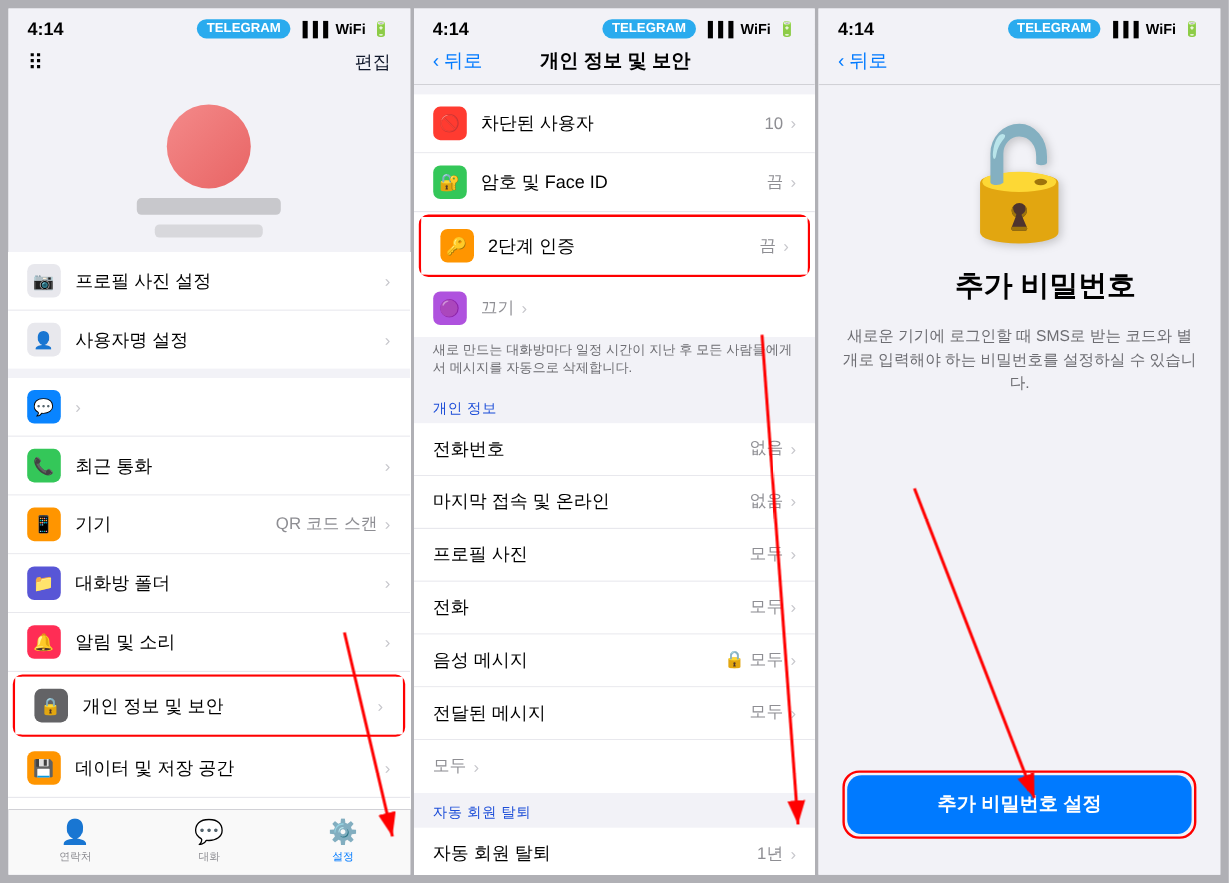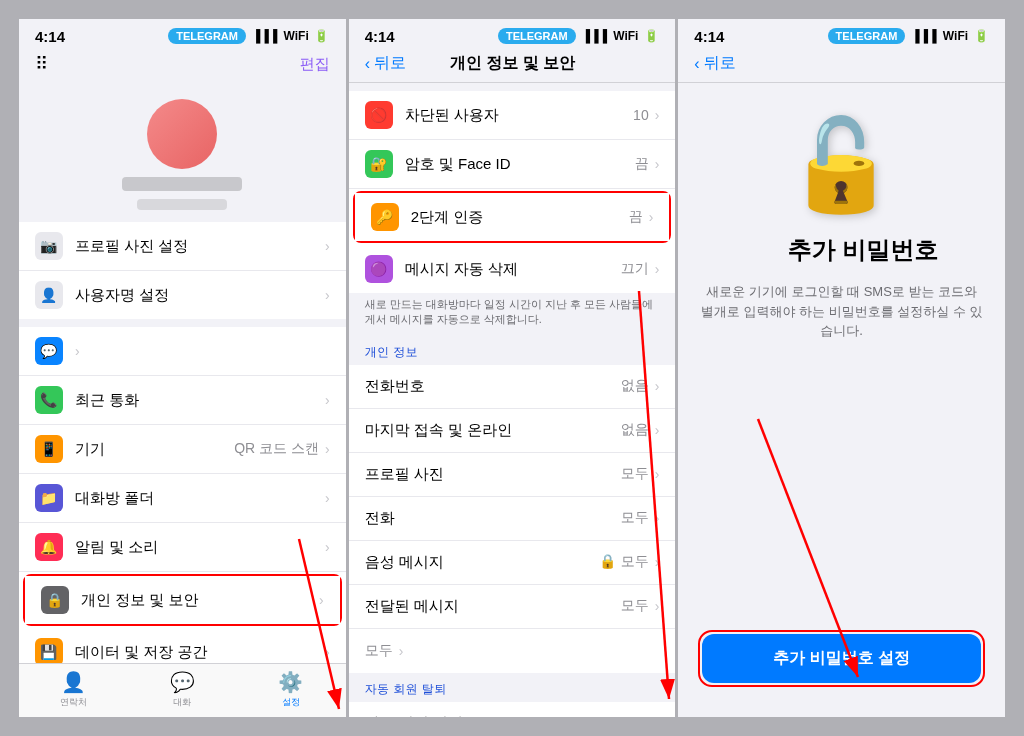--- a/index.html
+++ b/index.html
@@ -206,7 +206,7 @@
       height: 736px;
       background: #b0b0b5;
       gap: 3px;
-      padding: 19px;
+      padding: 7px;
     }
   </style>
 </head>

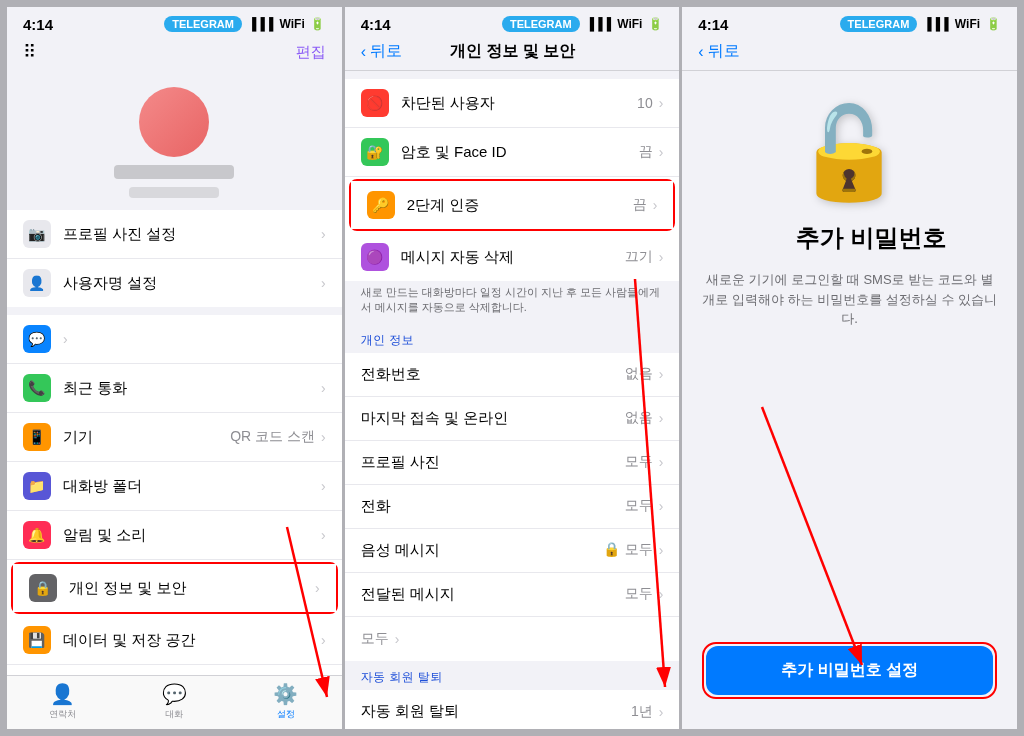--- a/index.html
+++ b/index.html
@@ -229,7 +229,7 @@
 
       <div style="display:flex;justify-content:space-between;align-items:center;padding:4px 16px 8px;background:#f2f2f7;">
         <span style="font-size:18px;color:#000;">⠿</span>
-        <span style="color:#8b5cf6;font-size:15px;">편집</span>
+        <span style="color:#0f172a;font-size:15px;">편집</span>
       </div>
 
       <div class="profile-section">

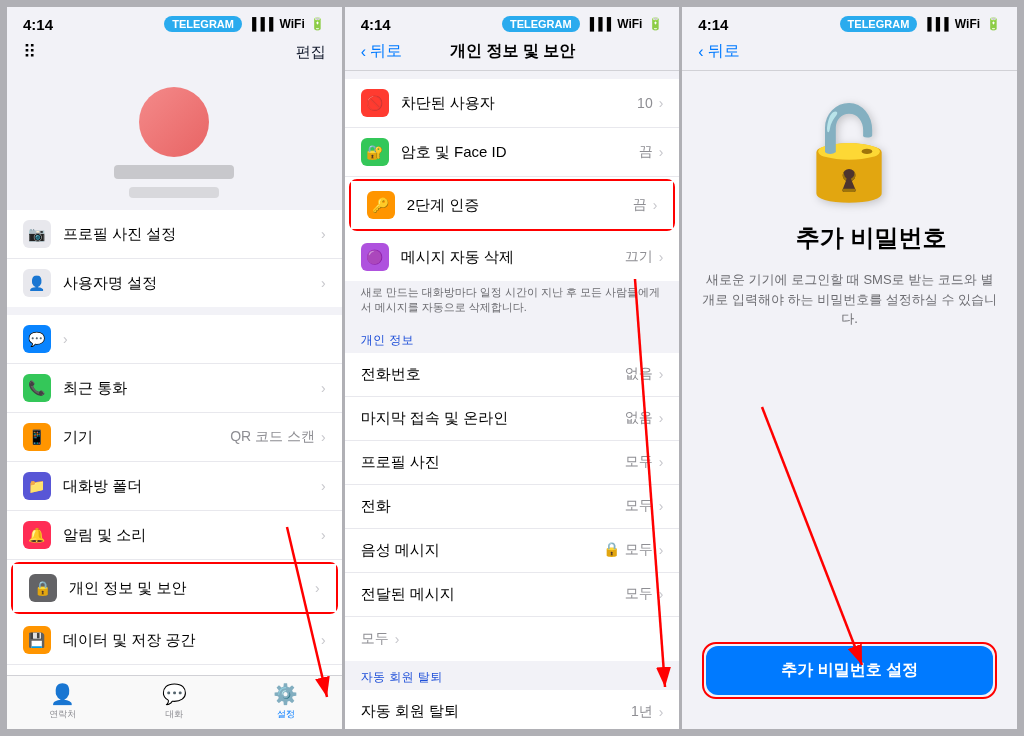--- a/index.html
+++ b/index.html
@@ -376,7 +376,6 @@
 
           <div class="menu-item" style="border-bottom:none;">
             <div class="menu-icon" style="background:#af52de;">🟣</div>
-            <span class="menu-label">메시지 자동 삭제</span>
             <span class="menu-value">끄기</span>
             <span class="chevron">›</span>
           </div>

